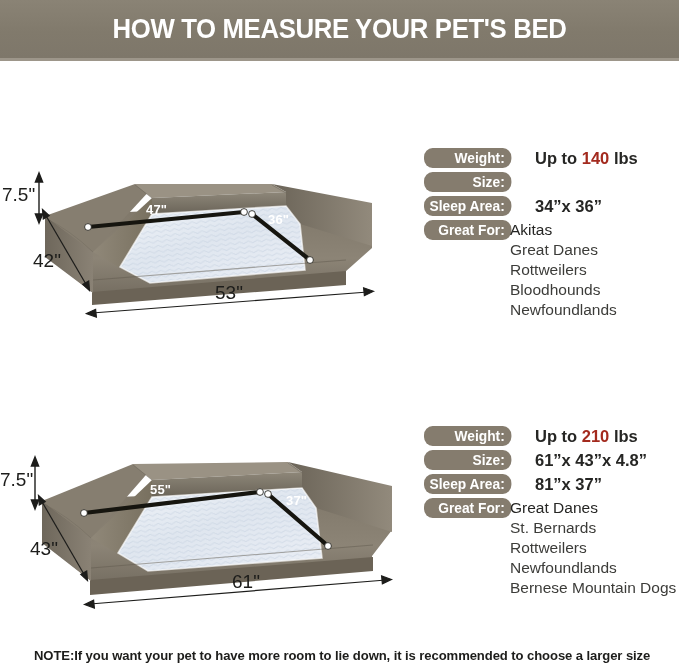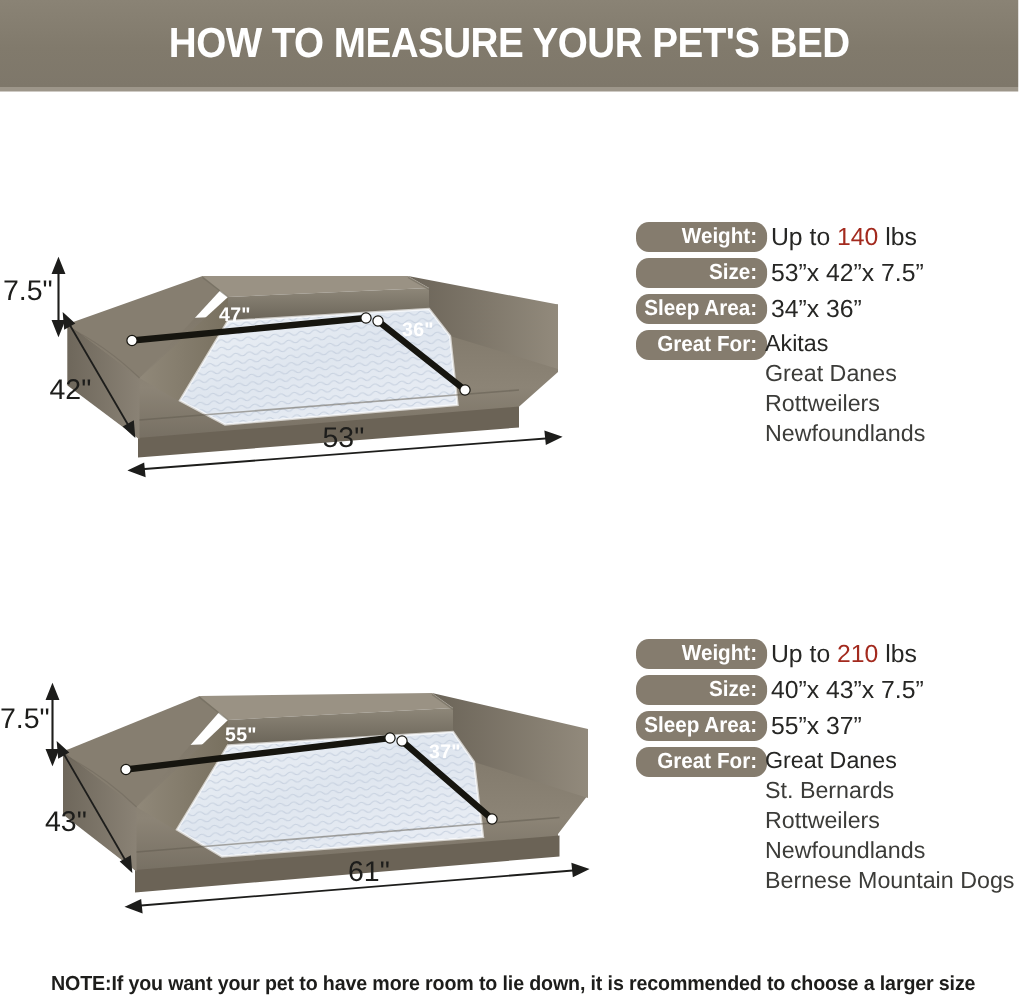--- a/index.html
+++ b/index.html
@@ -102,13 +102,14 @@
   }
   .spec-value {
     position: absolute;
-    left: 90px;
+    left: 111px;
     top: 0;
     height: 20px;
     line-height: 20px;
     font-size: 16.5px;
     color: #262624;
     white-space: nowrap;
+    font-weight: bold;
   }
   .spec-value .hl { color: #a32a1e; }
 

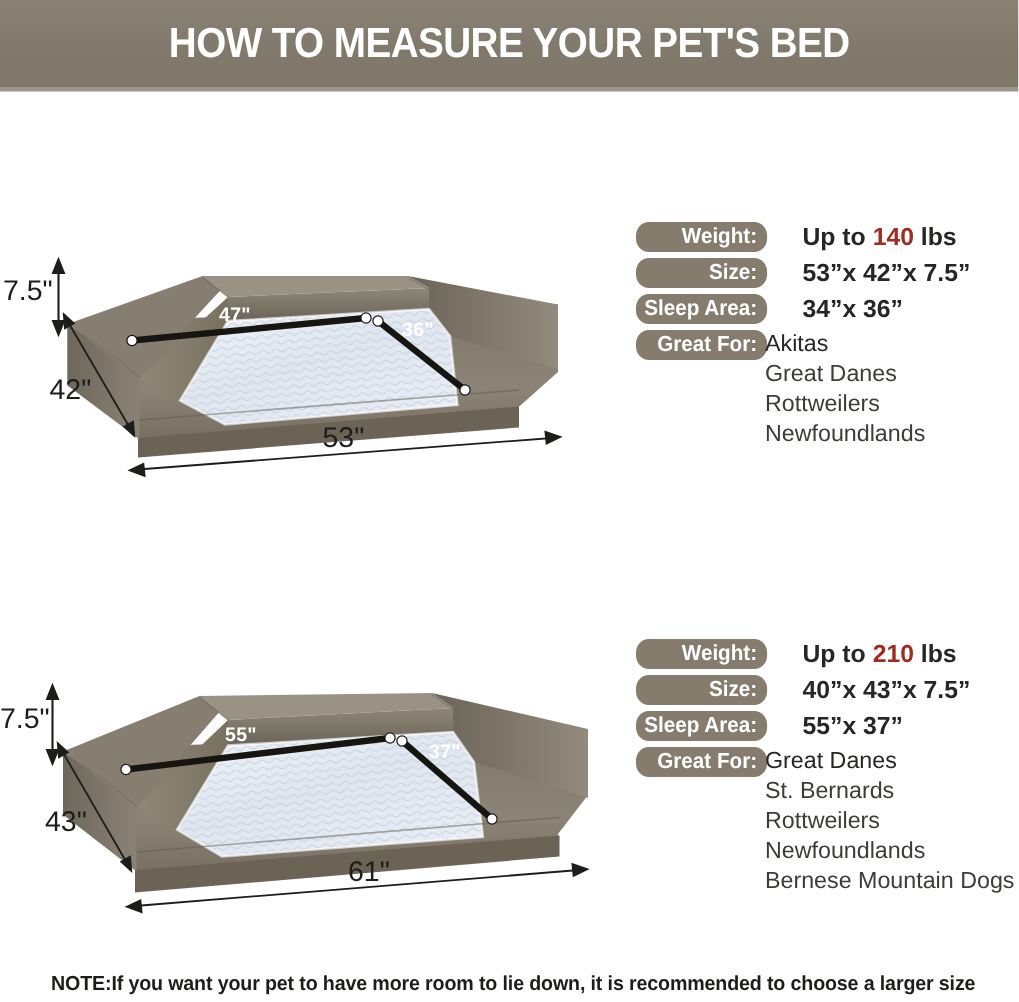--- a/index.html
+++ b/index.html
@@ -256,7 +256,6 @@
   </div>
   <div class="spec-row">
     <div class="pill">Size:</div>
-    <div class="spec-value">53”x 42”x 7.5”</div>
   </div>
   <div class="spec-row">
     <div class="pill">Sleep Area:</div>

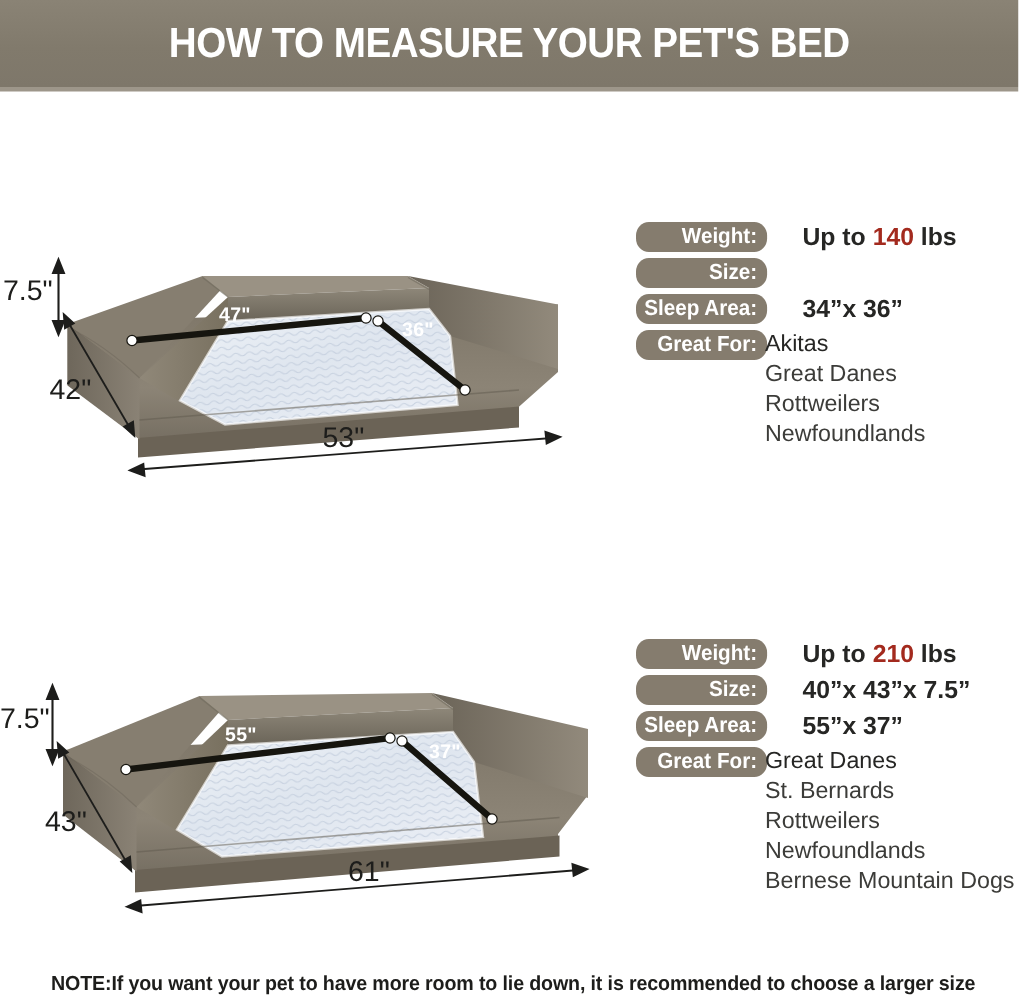--- a/index.html
+++ b/index.html
@@ -267,6 +267,7 @@
       <div class="breed-item">Akitas</div>
       <div class="breed-item">Great Danes</div>
       <div class="breed-item">Rottweilers</div>
+      <div class="breed-item">Bloodhounds</div>
       <div class="breed-item">Newfoundlands</div>
     </div>
   </div>

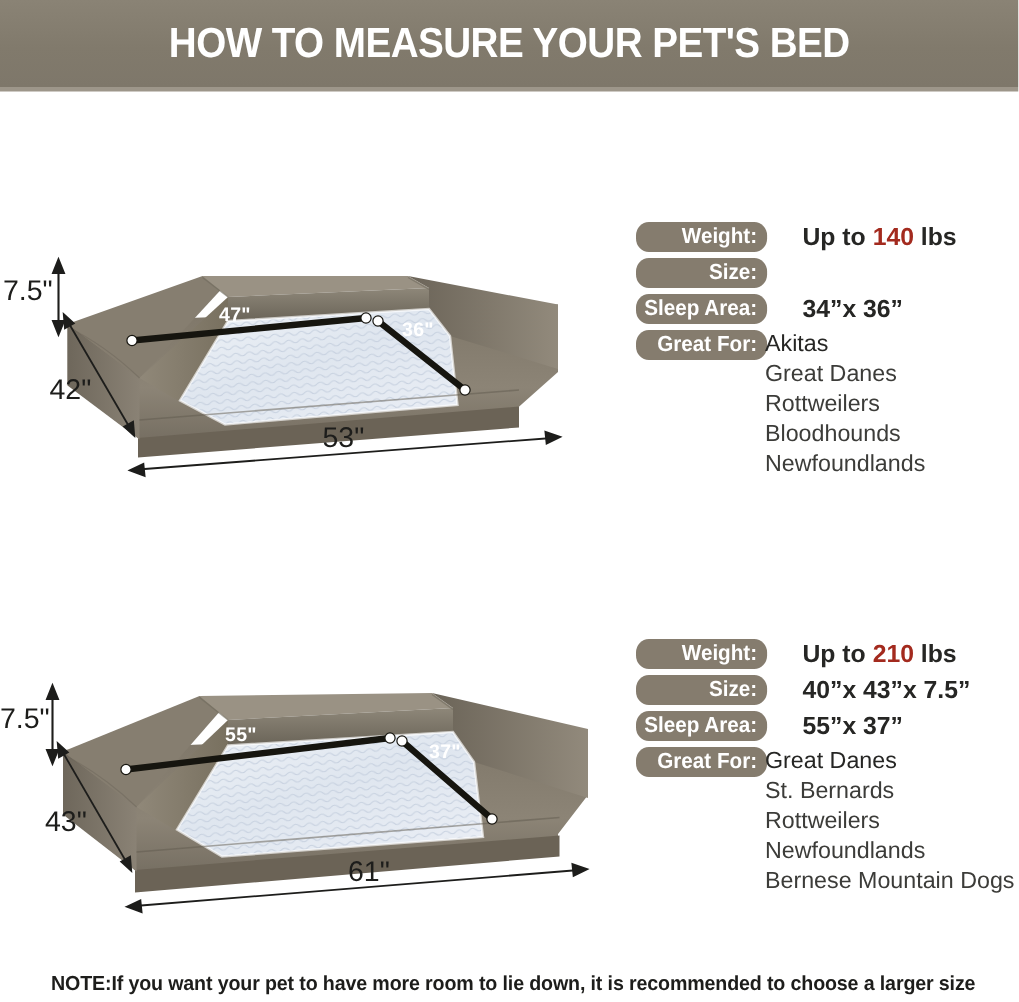--- a/index.html
+++ b/index.html
@@ -370,7 +370,7 @@
   </div>
   <div class="spec-row">
     <div class="pill">Size:</div>
-    <div class="spec-value">40”x 43”x 7.5”</div>
+    <div class="spec-value">61”x 43”x 4.8”</div>
   </div>
   <div class="spec-row">
     <div class="pill">Sleep Area:</div>

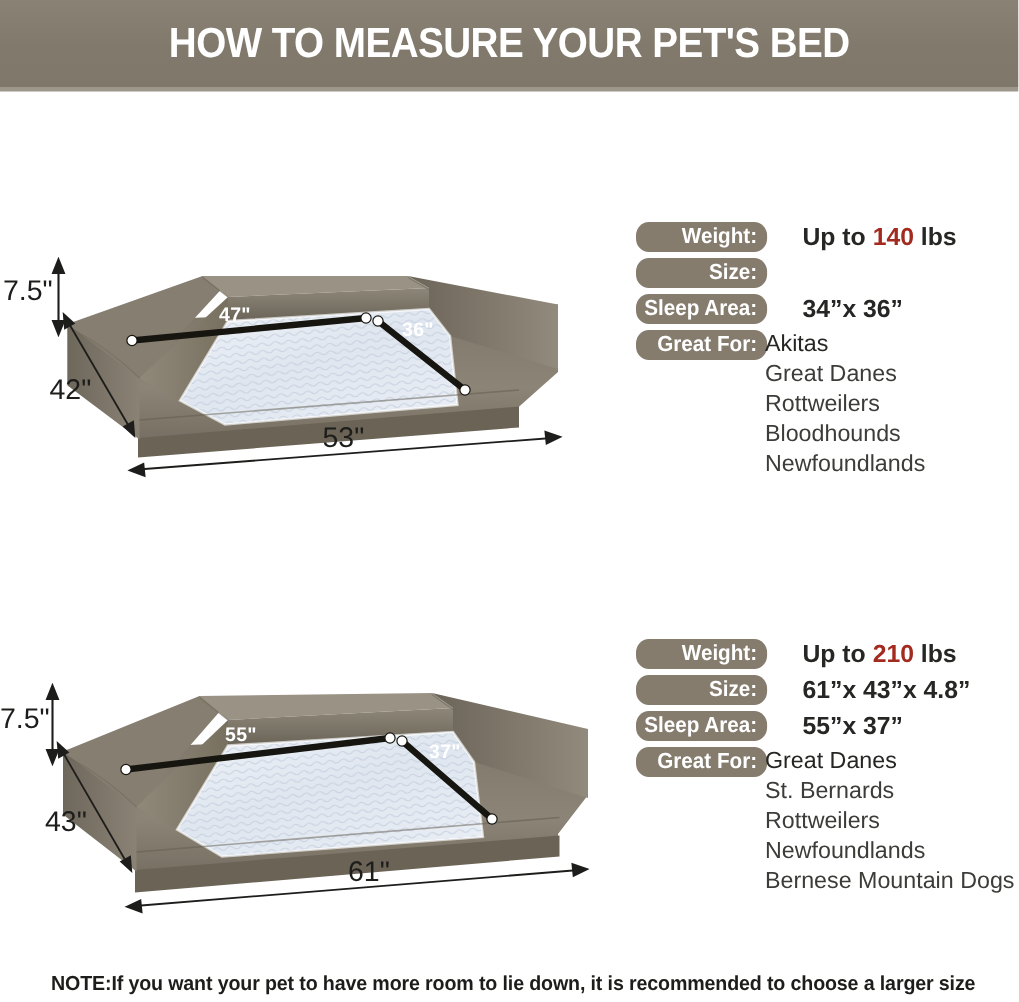--- a/index.html
+++ b/index.html
@@ -374,7 +374,7 @@
   </div>
   <div class="spec-row">
     <div class="pill">Sleep Area:</div>
-    <div class="spec-value">55”x 37”</div>
+    <div class="spec-value">81”x 37”</div>
   </div>
   <div class="spec-row" style="height:100px;">
     <div class="pill">Great For:</div>

